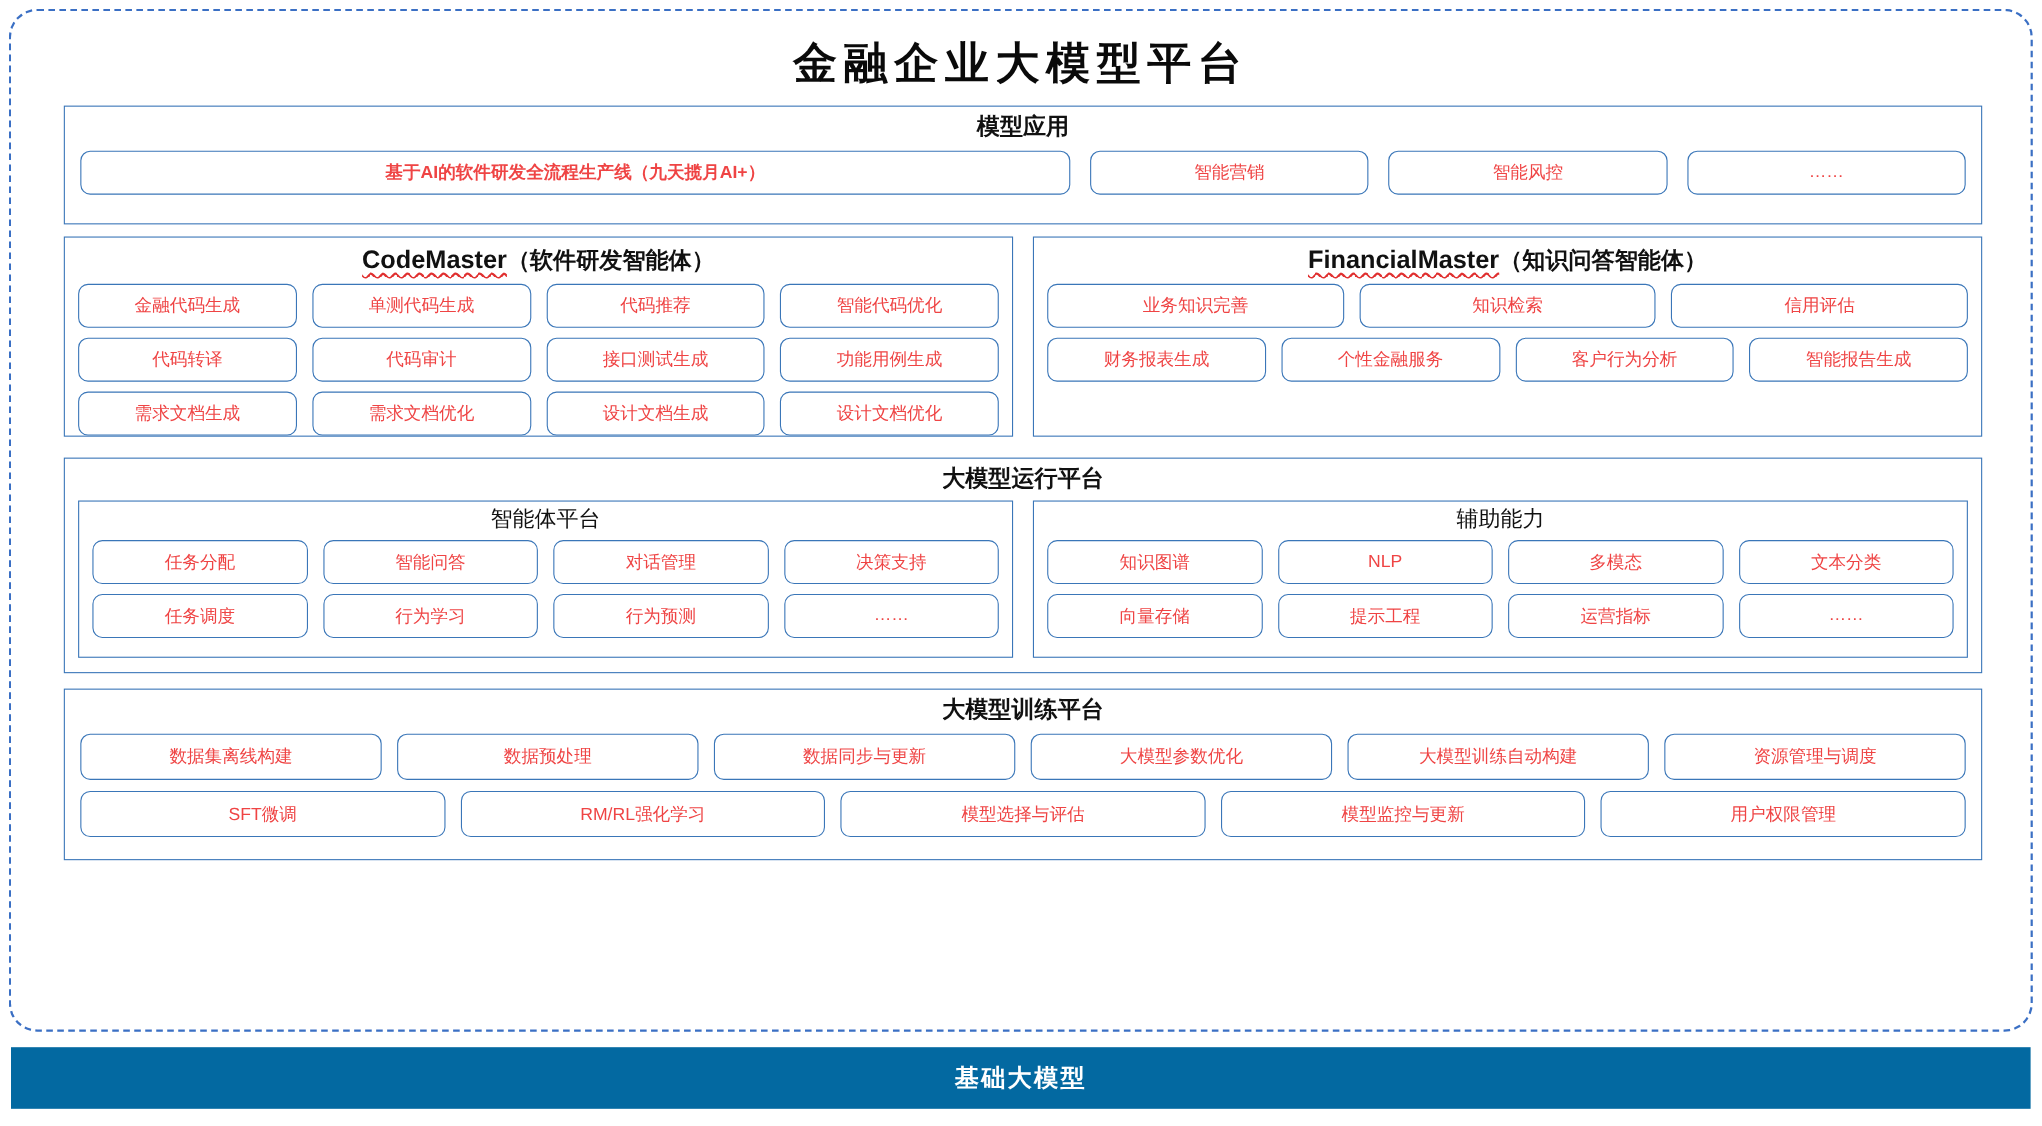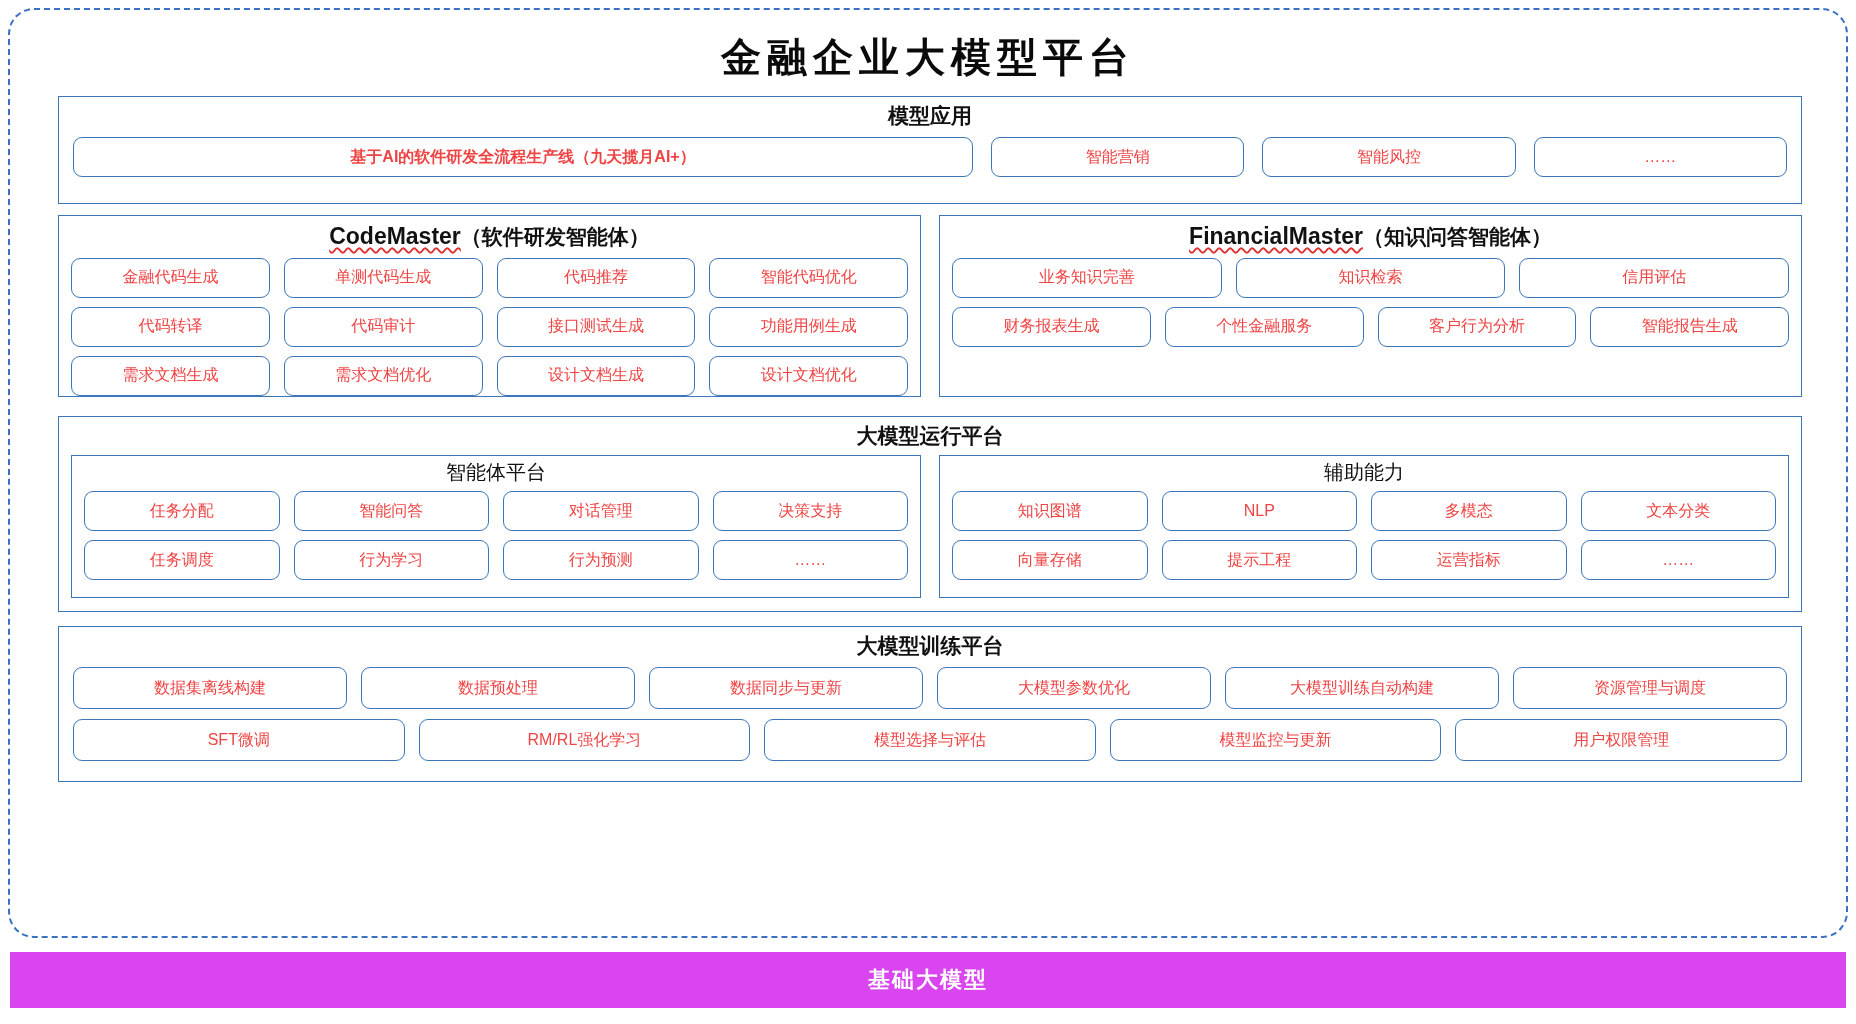--- a/index.html
+++ b/index.html
@@ -198,7 +198,7 @@
     top: 952px;
     width: 1836px;
     height: 56px;
-    background: #d946ef;
+    background: #0369a1;
     display: flex;
     align-items: center;
     justify-content: center;

